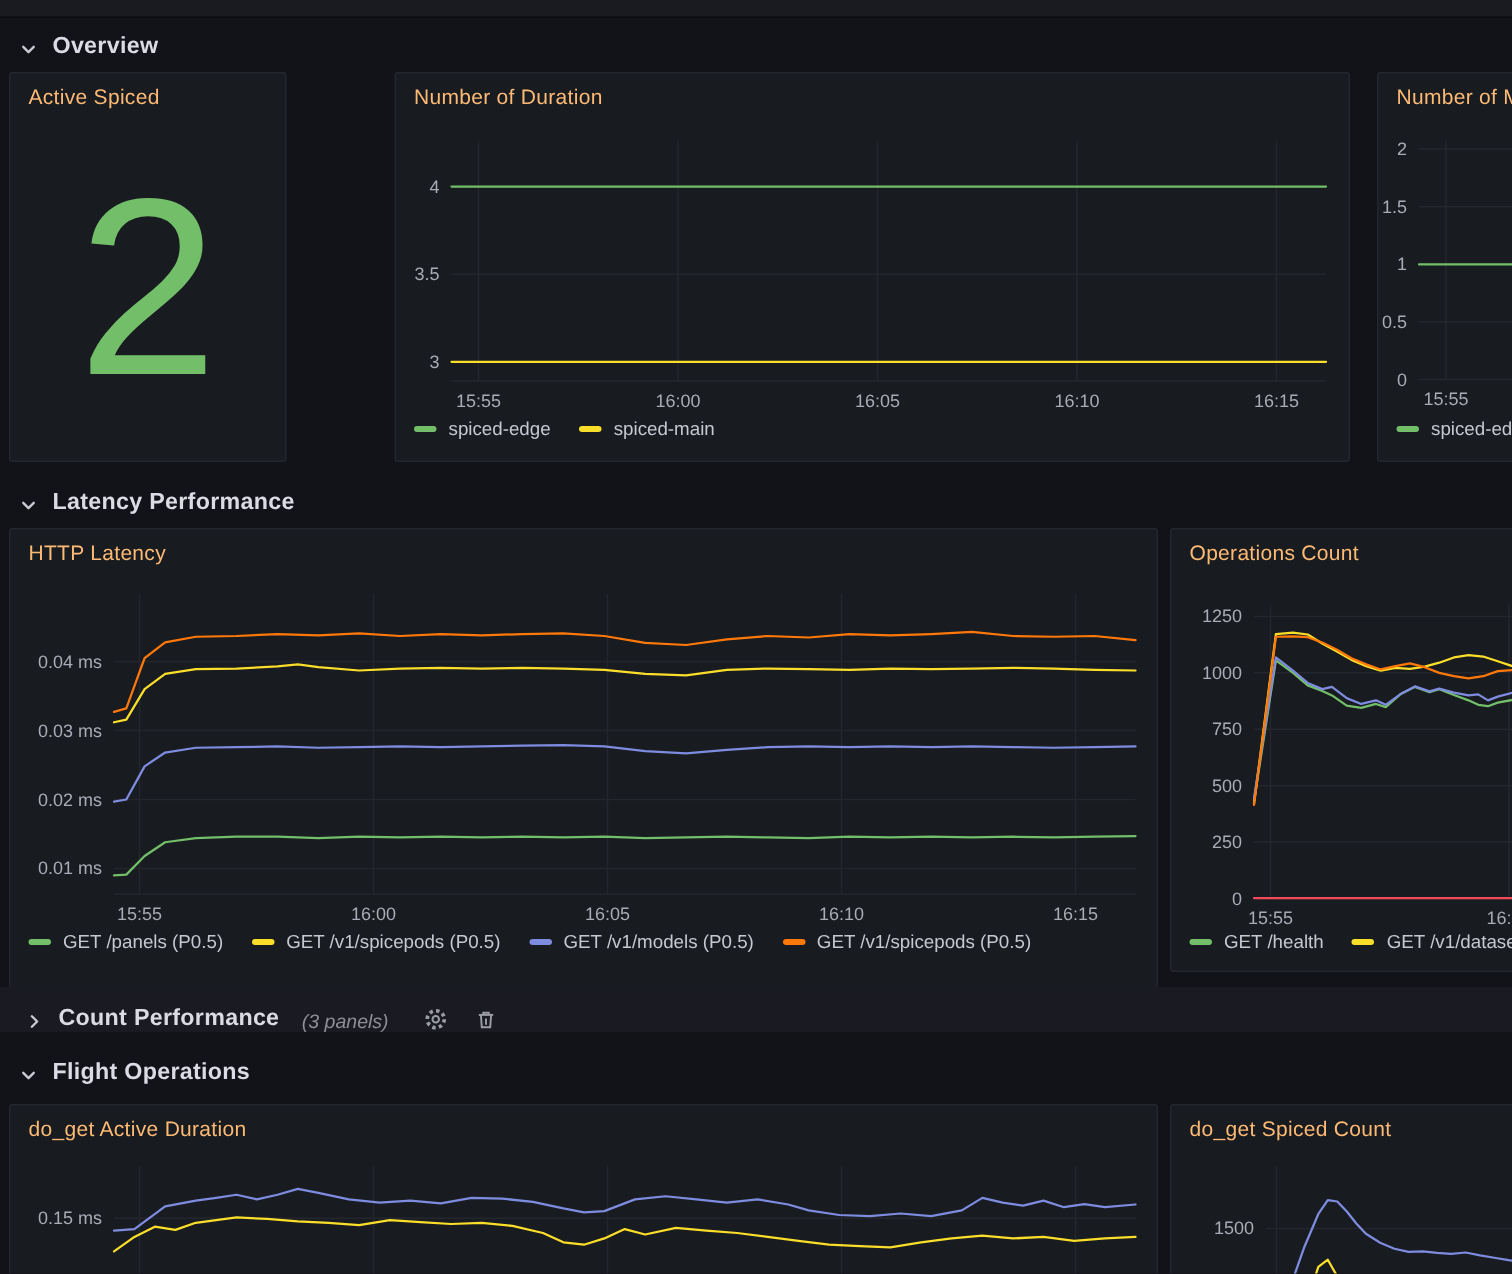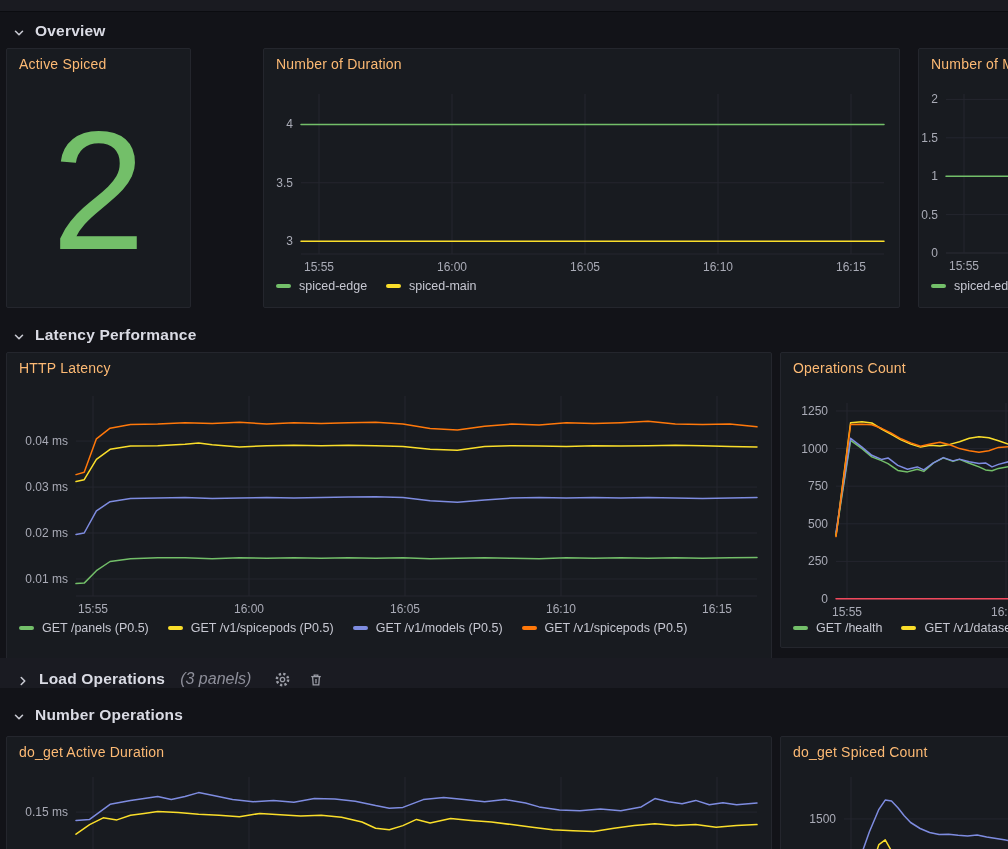--- a/index.html
+++ b/index.html
@@ -210,7 +210,7 @@
   <svg class="chev" width="14" height="14" viewBox="0 0 16 16">
       <path d="M6 4l4 4-4 4" fill="none" stroke="#c9cad3" stroke-width="1.8" stroke-linecap="round" stroke-linejoin="round"></path>
     </svg>
-  <span class="rh-title">Load Operations</span>
+  <span class="rh-title">Count Performance</span>
   <span class="rh-note">(3 panels)</span>
   <button class="icon-btn" style="margin-left:14px" title="">
     <svg width="17" height="17" viewBox="0 0 18 18">

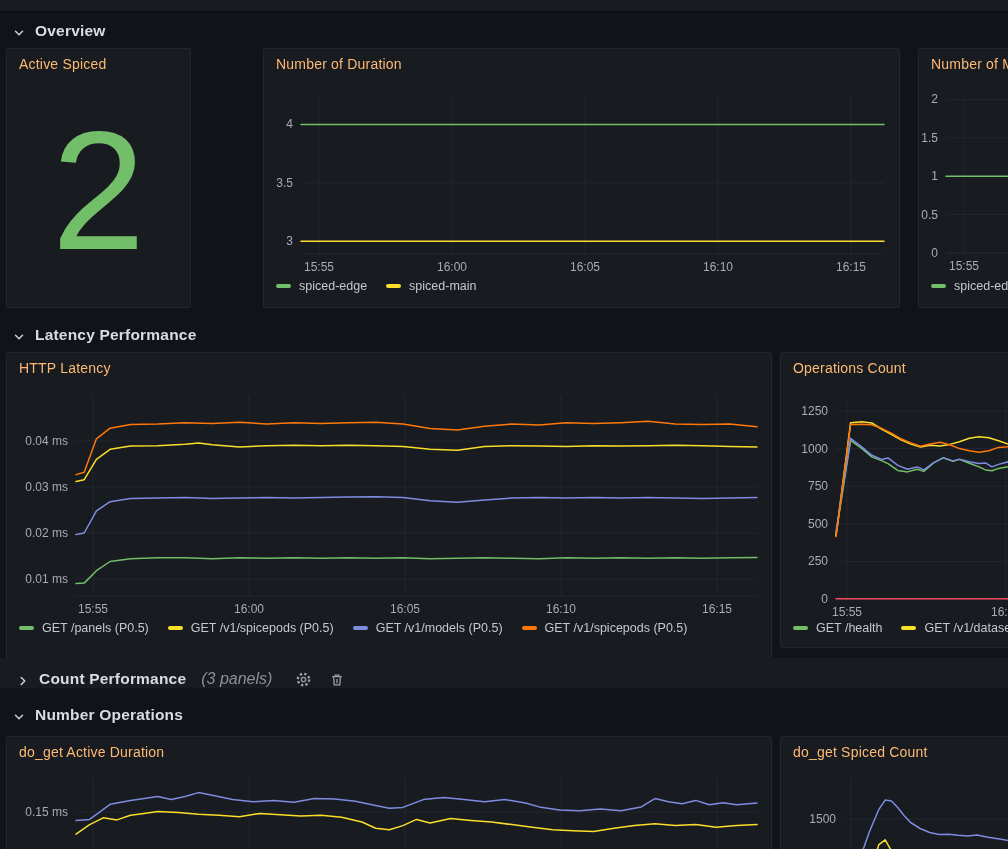--- a/index.html
+++ b/index.html
@@ -11,7 +11,7 @@
   .topstrip{position:absolute;left:0;top:0;width:1008px;height:12px;background:#1a1b21;border-bottom:1px solid #0b0c10;box-sizing:border-box}
   .row-header{position:absolute;display:flex;align-items:flex-end;gap:9px;color:#dadbe4;cursor:pointer}
   .row-header .rh-title{font-size:15.5px;font-weight:700;letter-spacing:.2px}
-  .row-header .rh-note{font-size:16px;font-style:italic;color:#8d8e99;margin-left:6px}
+  .row-header .rh-note{font-size:13px;font-style:italic;color:#8d8e99;margin-left:6px}
   .row-header svg.chev{flex:0 0 auto}
   .icon-btn{background:none;border:none;padding:0;margin:0;cursor:pointer;display:flex;align-items:center}
   .load-row{left:0;top:658px;width:1008px;height:30px;background:#1a1b22;padding-left:16px;box-sizing:border-box;gap:9px}

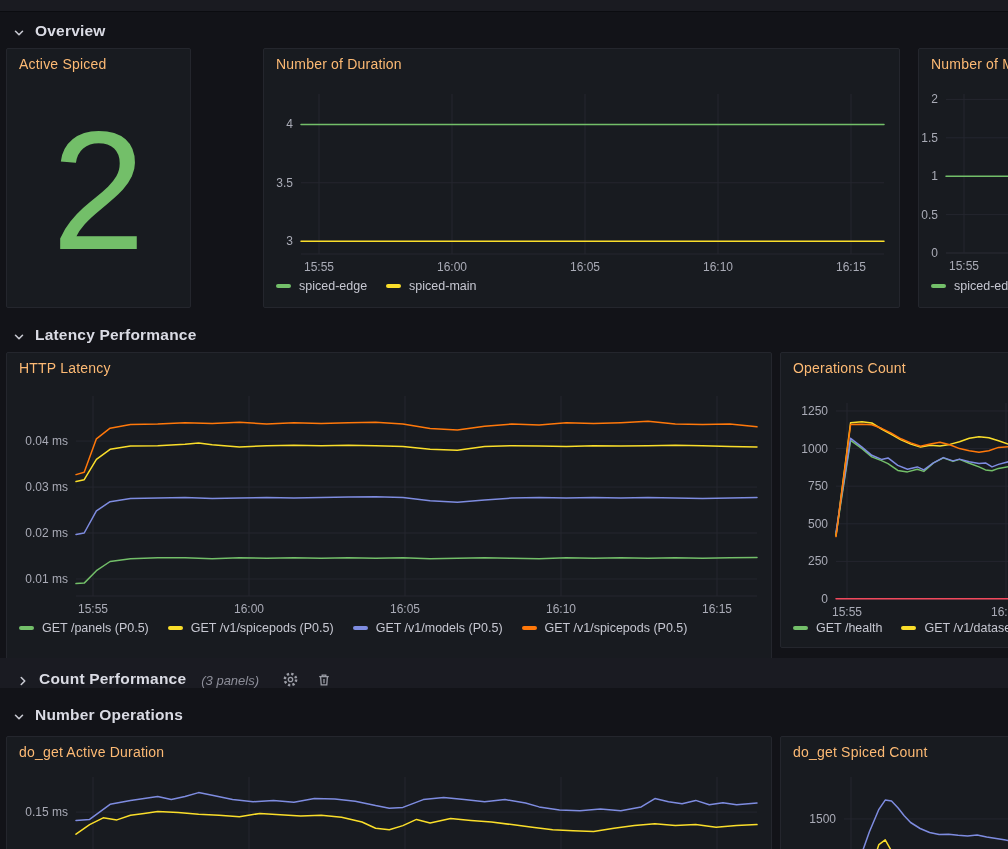--- a/index.html
+++ b/index.html
@@ -232,7 +232,7 @@
   <svg class="chev" width="14" height="14" viewBox="0 0 16 16">
       <path d="M4 6l4 4 4-4" fill="none" stroke="#c9cad3" stroke-width="1.8" stroke-linecap="round" stroke-linejoin="round"></path>
     </svg>
-  <span class="rh-title">Number Operations</span>
+  <span class="rh-title">Flight Operations</span>
 </div>
 
 <div class="panel" style="left:6px;top:736px;width:766px;height:300px">

